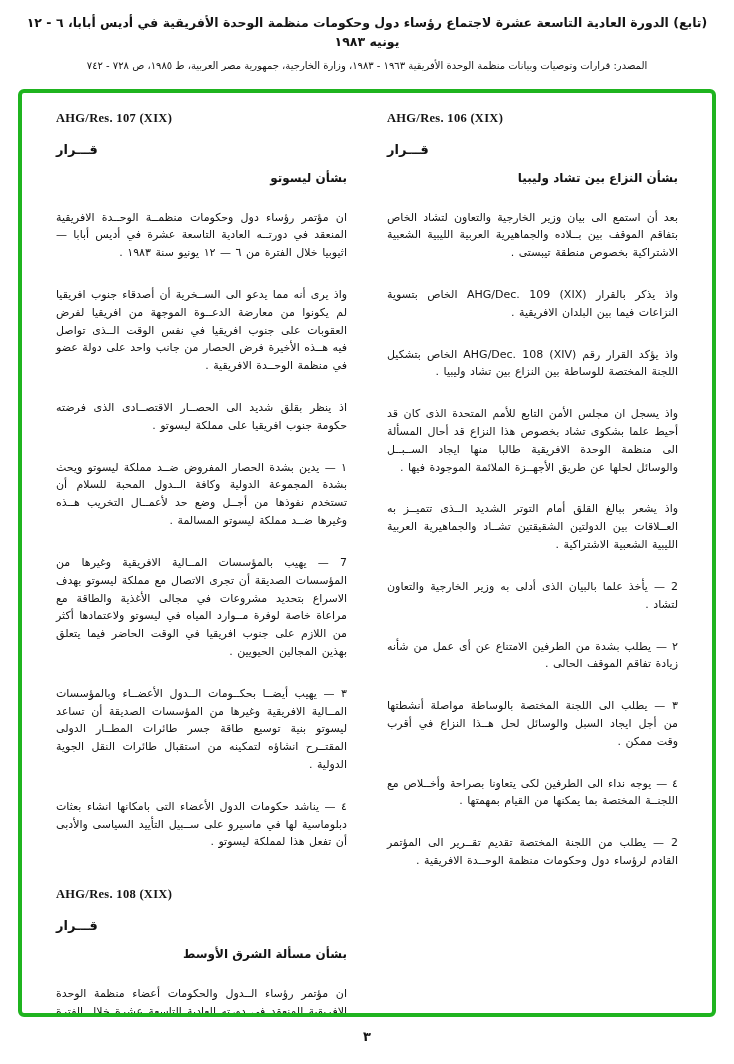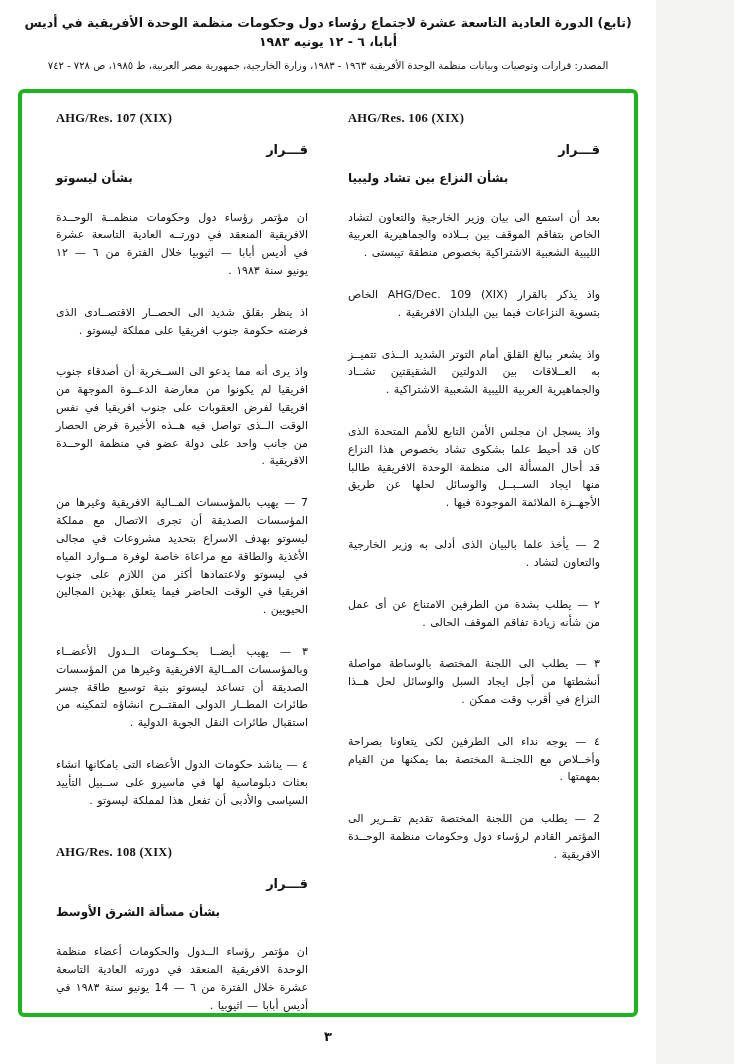--- a/index.html
+++ b/index.html
@@ -10,7 +10,7 @@
     color: #141414;
   }
   .page {
-    width: 656px; height: 1064px;
+    width: 734px; height: 1064px;
     background: #ffffff;
     position: relative;
     padding: 12px 10px 0 10px;

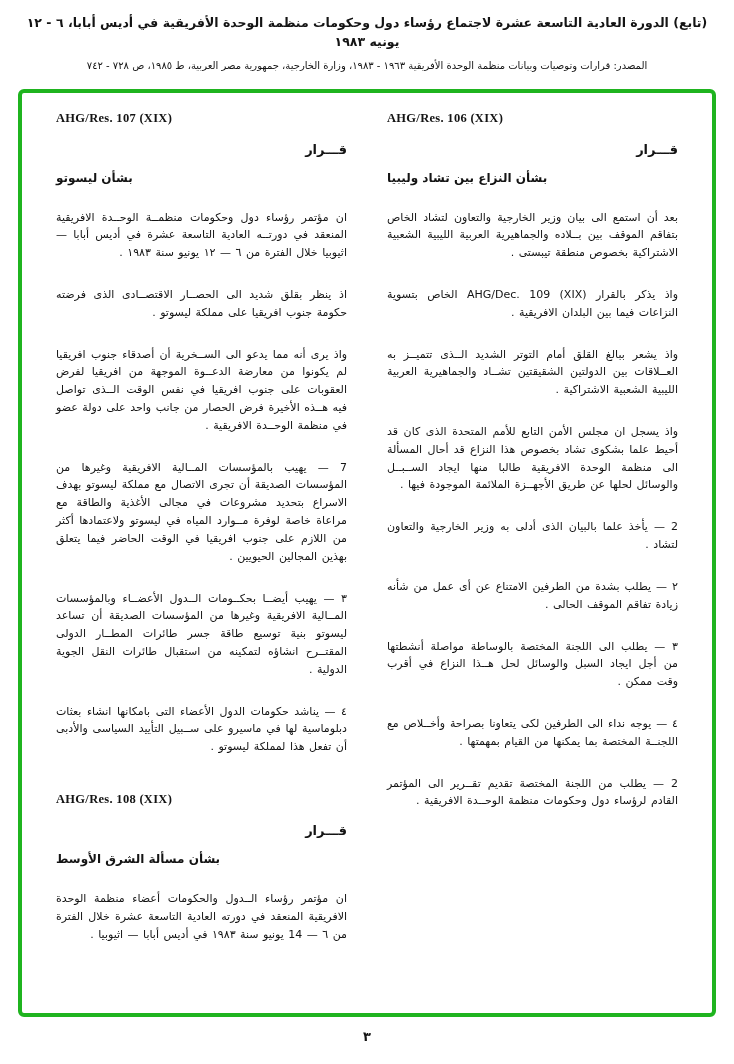--- a/index.html
+++ b/index.html
@@ -53,7 +53,7 @@
   }
   .res-title {
     direction: rtl;
-    text-align: right;
+    text-align: left;
     font-weight: bold;
     font-size: 13px;
     margin: 16px 0 14px 0;

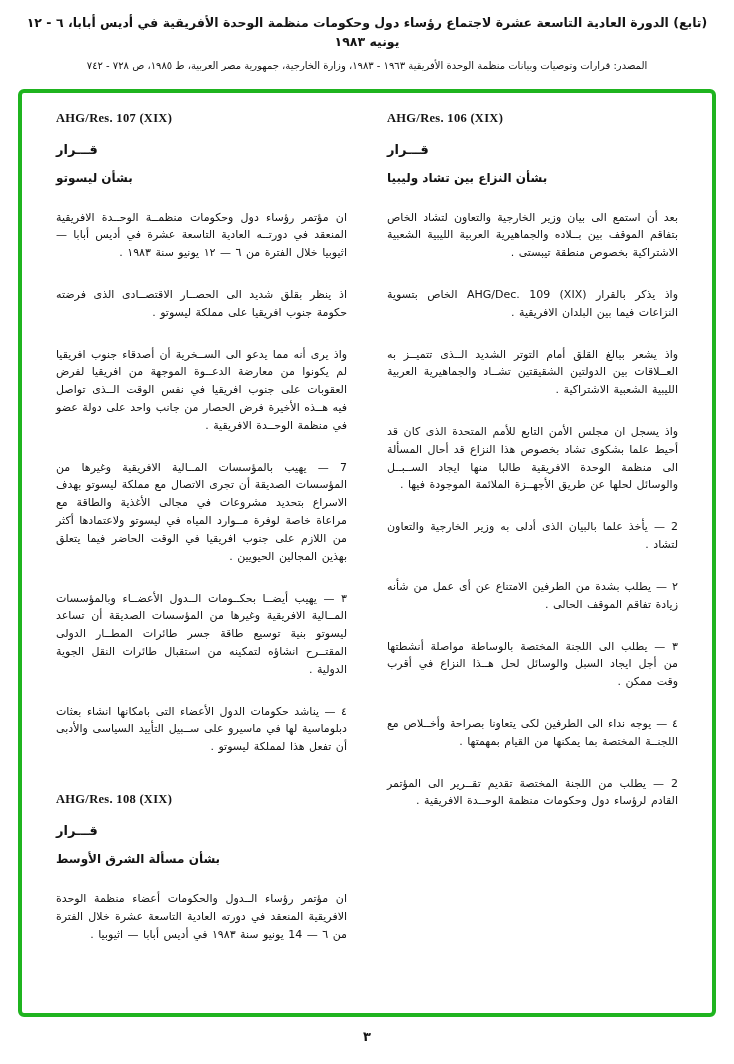--- a/index.html
+++ b/index.html
@@ -61,7 +61,7 @@
   }
   .res-subtitle {
     direction: rtl;
-    text-align: left;
+    text-align: right;
     font-weight: bold;
     font-size: 12px;
     margin-bottom: 16px;

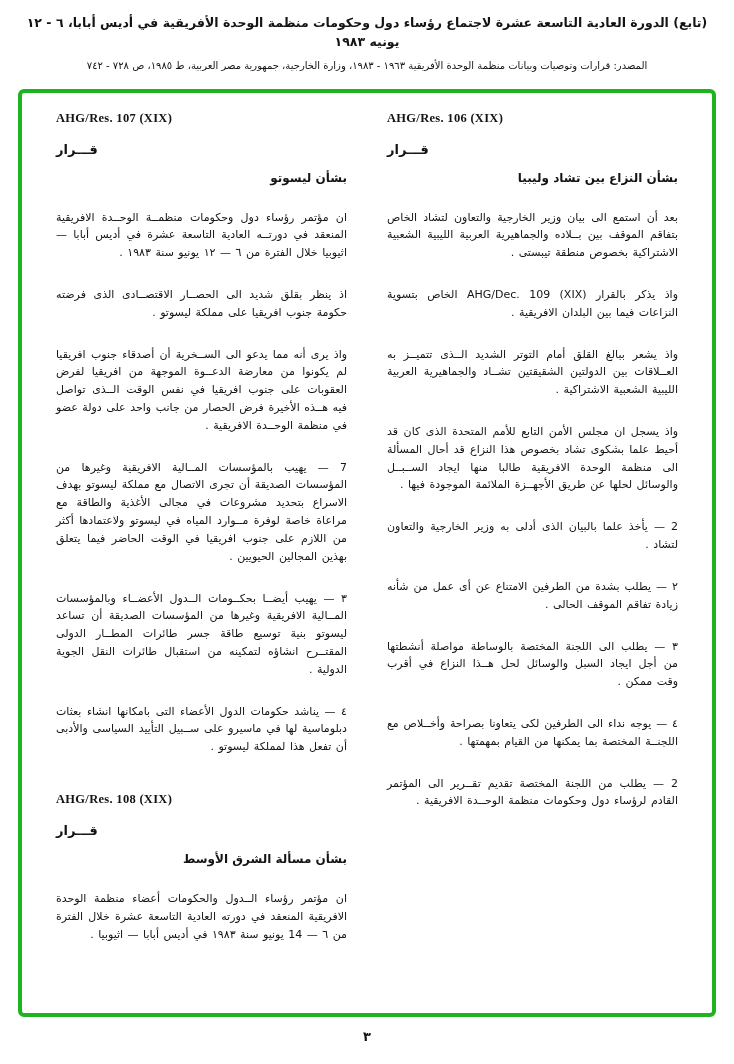--- a/index.html
+++ b/index.html
@@ -124,6 +124,7 @@
 
       <p class="para">بعد أن استمع الى بيان وزير الخارجية والتعاون لتشاد الخاص بتفاقم الموقف بين بــلاده والجماهيرية العربية الليبية الشعبية الاشتراكية بخصوص منطقة تيبستى .</p>
       <p class="para">واذ يذكر بالقرار AHG/Dec. 109 (XIX)‏ الخاص بتسوية النزاعات فيما بين البلدان الافريقية .</p>
+      <p class="para">واذ يؤكد القرار رقم AHG/Dec. 108 (XIV)‏ الخاص بتشكيل اللجنة المختصة للوساطة بين النزاع بين تشاد وليبيا .</p>
       <p class="para">واذ يشعر ببالغ القلق أمام التوتر الشديد الــذى تتميــز به العــلاقات بين الدولتين الشقيقتين تشــاد والجماهيرية العربية الليبية الشعبية الاشتراكية .</p>
       <p class="para">واذ يسجل ان مجلس الأمن التابع للأمم المتحدة الذى كان قد أحيط علما بشكوى تشاد بخصوص هذا النزاع قد أحال المسألة الى منظمة الوحدة الافريقية طالبا منها ايجاد الســبــل والوسائل لحلها عن طريق الأجهــزة الملائمة الموجودة فيها .</p>
       <p class="para">2 — يأخذ علما بالبيان الذى أدلى به وزير الخارجية والتعاون لتشاد .</p>

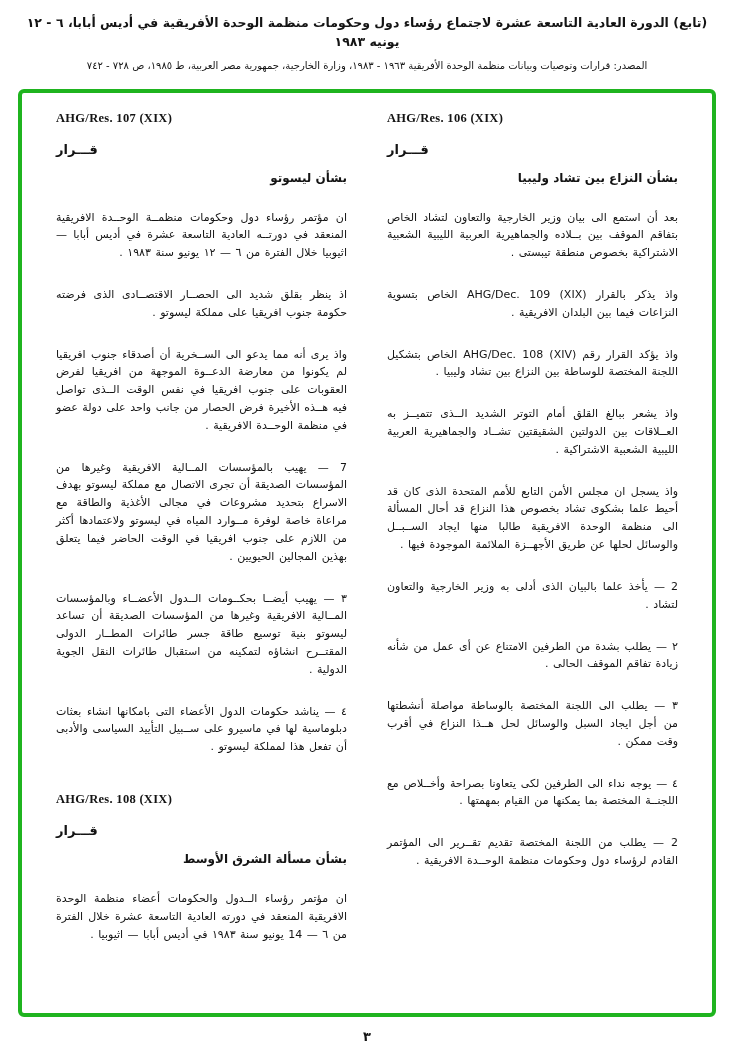--- a/index.html
+++ b/index.html
@@ -102,8 +102,8 @@
       <div class="res-subtitle">بشأن ليسوتو</div>
 
       <p class="para">ان مؤتمر رؤساء دول وحكومات منظمــة الوحــدة الافريقية المنعقد في دورتــه العادية التاسعة عشرة في أديس أبابا — اثيوبيا خلال الفترة من ٦ — ١٢ يونيو سنة ١٩٨٣ .</p>
+      <p class="para">واذ يرى أنه مما يدعو الى الســخرية أن أصدقاء جنوب افريقيا لم يكونوا من معارضة الدعــوة الموجهة من افريقيا لفرض العقوبات على جنوب افريقيا في نفس الوقت الــذى تواصل فيه هــذه الأخيرة فرض الحصار من جانب واحد على دولة عضو في منظمة الوحــدة الافريقية .</p>
       <p class="para">اذ ينظر بقلق شديد الى الحصــار الاقتصــادى الذى فرضته حكومة جنوب افريقيا على مملكة ليسوتو .</p>
-      <p class="para">واذ يرى أنه مما يدعو الى الســخرية أن أصدقاء جنوب افريقيا لم يكونوا من معارضة الدعــوة الموجهة من افريقيا لفرض العقوبات على جنوب افريقيا في نفس الوقت الــذى تواصل فيه هــذه الأخيرة فرض الحصار من جانب واحد على دولة عضو في منظمة الوحــدة الافريقية .</p>
       <p class="para">7 — يهيب بالمؤسسات المــالية الافريقية وغيرها من المؤسسات الصديقة أن تجرى الاتصال مع مملكة ليسوتو بهدف الاسراع بتحديد مشروعات في مجالى الأغذية والطاقة مع مراعاة خاصة لوفرة مــوارد المياه في ليسوتو ولاعتمادها أكثر من اللازم على جنوب افريقيا في الوقت الحاضر فيما يتعلق بهذين المجالين الحيويين .</p>
       <p class="para">٣ — يهيب أيضــا بحكــومات الــدول الأعضــاء وبالمؤسسات المــالية الافريقية وغيرها من المؤسسات الصديقة أن تساعد ليسوتو بنية توسيع طاقة جسر طائرات المطــار الدولى المقتــرح انشاؤه لتمكينه من استقبال طائرات النقل الجوية الدولية .</p>
       <p class="para">٤ — يناشد حكومات الدول الأعضاء التى بامكانها انشاء بعثات دبلوماسية لها في ماسيرو على ســبيل التأييد السياسى والأدبى أن تفعل هذا لمملكة ليسوتو .</p>

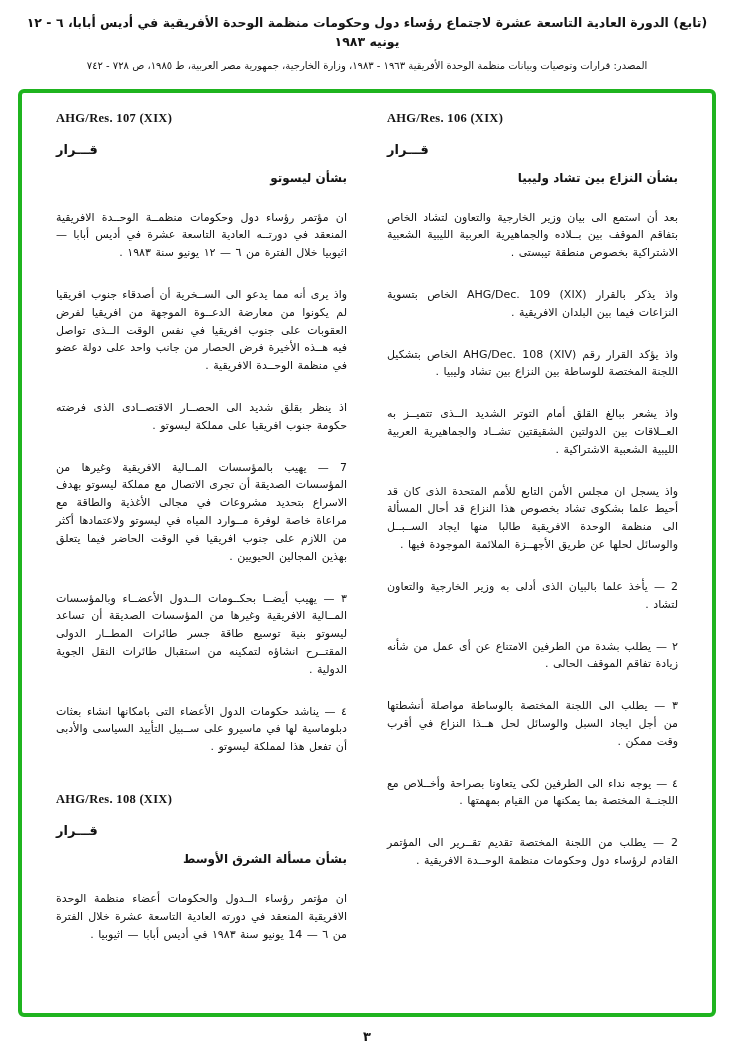--- a/index.html
+++ b/index.html
@@ -104,6 +104,7 @@
       <p class="para">ان مؤتمر رؤساء دول وحكومات منظمــة الوحــدة الافريقية المنعقد في دورتــه العادية التاسعة عشرة في أديس أبابا — اثيوبيا خلال الفترة من ٦ — ١٢ يونيو سنة ١٩٨٣ .</p>
       <p class="para">واذ يرى أنه مما يدعو الى الســخرية أن أصدقاء جنوب افريقيا لم يكونوا من معارضة الدعــوة الموجهة من افريقيا لفرض العقوبات على جنوب افريقيا في نفس الوقت الــذى تواصل فيه هــذه الأخيرة فرض الحصار من جانب واحد على دولة عضو في منظمة الوحــدة الافريقية .</p>
       <p class="para">اذ ينظر بقلق شديد الى الحصــار الاقتصــادى الذى فرضته حكومة جنوب افريقيا على مملكة ليسوتو .</p>
+      <p class="para">١ — يدين بشدة الحصار المفروض ضــد مملكة ليسوتو ويحث بشدة المجموعة الدولية وكافة الــدول المحبة للسلام أن تستخدم نفوذها من أجــل وضع حد لأعمــال التخريب هــذه وغيرها ضــد مملكة ليسوتو المسالمة .</p>
       <p class="para">7 — يهيب بالمؤسسات المــالية الافريقية وغيرها من المؤسسات الصديقة أن تجرى الاتصال مع مملكة ليسوتو بهدف الاسراع بتحديد مشروعات في مجالى الأغذية والطاقة مع مراعاة خاصة لوفرة مــوارد المياه في ليسوتو ولاعتمادها أكثر من اللازم على جنوب افريقيا في الوقت الحاضر فيما يتعلق بهذين المجالين الحيويين .</p>
       <p class="para">٣ — يهيب أيضــا بحكــومات الــدول الأعضــاء وبالمؤسسات المــالية الافريقية وغيرها من المؤسسات الصديقة أن تساعد ليسوتو بنية توسيع طاقة جسر طائرات المطــار الدولى المقتــرح انشاؤه لتمكينه من استقبال طائرات النقل الجوية الدولية .</p>
       <p class="para">٤ — يناشد حكومات الدول الأعضاء التى بامكانها انشاء بعثات دبلوماسية لها في ماسيرو على ســبيل التأييد السياسى والأدبى أن تفعل هذا لمملكة ليسوتو .</p>

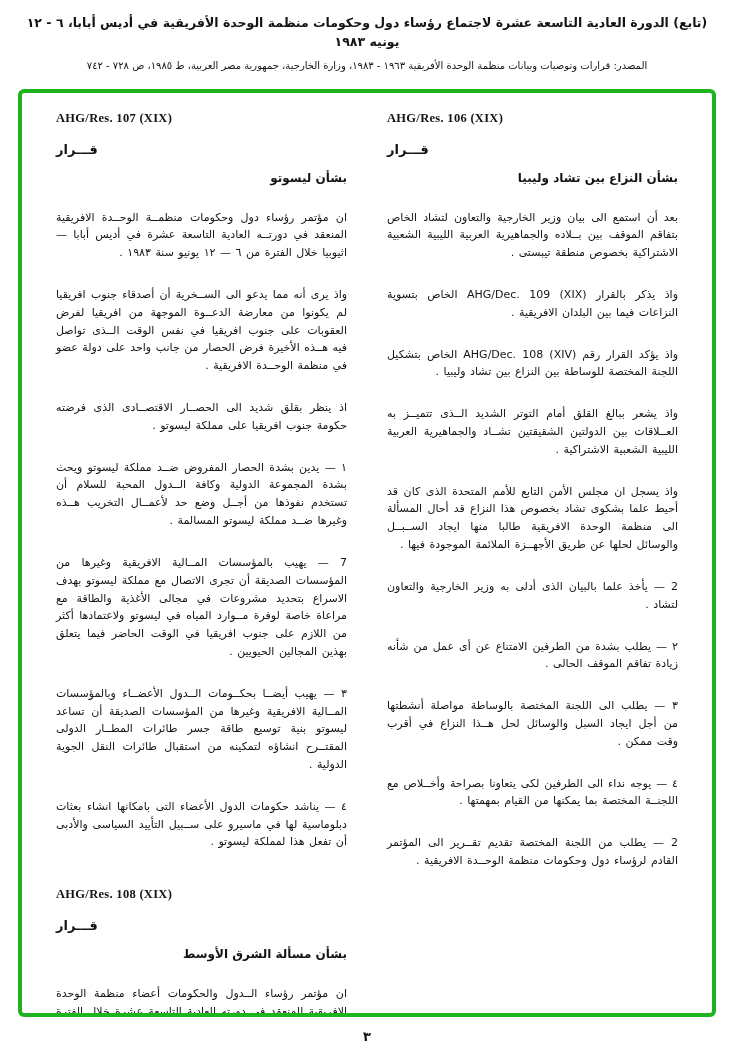--- a/index.html
+++ b/index.html
@@ -126,8 +126,8 @@
       <p class="para">بعد أن استمع الى بيان وزير الخارجية والتعاون لتشاد الخاص بتفاقم الموقف بين بــلاده والجماهيرية العربية الليبية الشعبية الاشتراكية بخصوص منطقة تيبستى .</p>
       <p class="para">واذ يذكر بالقرار AHG/Dec. 109 (XIX)‏ الخاص بتسوية النزاعات فيما بين البلدان الافريقية .</p>
       <p class="para">واذ يؤكد القرار رقم AHG/Dec. 108 (XIV)‏ الخاص بتشكيل اللجنة المختصة للوساطة بين النزاع بين تشاد وليبيا .</p>
+      <p class="para">واذ يسجل ان مجلس الأمن التابع للأمم المتحدة الذى كان قد أحيط علما بشكوى تشاد بخصوص هذا النزاع قد أحال المسألة الى منظمة الوحدة الافريقية طالبا منها ايجاد الســبــل والوسائل لحلها عن طريق الأجهــزة الملائمة الموجودة فيها .</p>
       <p class="para">واذ يشعر ببالغ القلق أمام التوتر الشديد الــذى تتميــز به العــلاقات بين الدولتين الشقيقتين تشــاد والجماهيرية العربية الليبية الشعبية الاشتراكية .</p>
-      <p class="para">واذ يسجل ان مجلس الأمن التابع للأمم المتحدة الذى كان قد أحيط علما بشكوى تشاد بخصوص هذا النزاع قد أحال المسألة الى منظمة الوحدة الافريقية طالبا منها ايجاد الســبــل والوسائل لحلها عن طريق الأجهــزة الملائمة الموجودة فيها .</p>
       <p class="para">2 — يأخذ علما بالبيان الذى أدلى به وزير الخارجية والتعاون لتشاد .</p>
       <p class="para">٢ — يطلب بشدة من الطرفين الامتناع عن أى عمل من شأنه زيادة تفاقم الموقف الحالى .</p>
       <p class="para">٣ — يطلب الى اللجنة المختصة بالوساطة مواصلة أنشطتها من أجل ايجاد السبل والوسائل لحل هــذا النزاع في أقرب وقت ممكن .</p>

